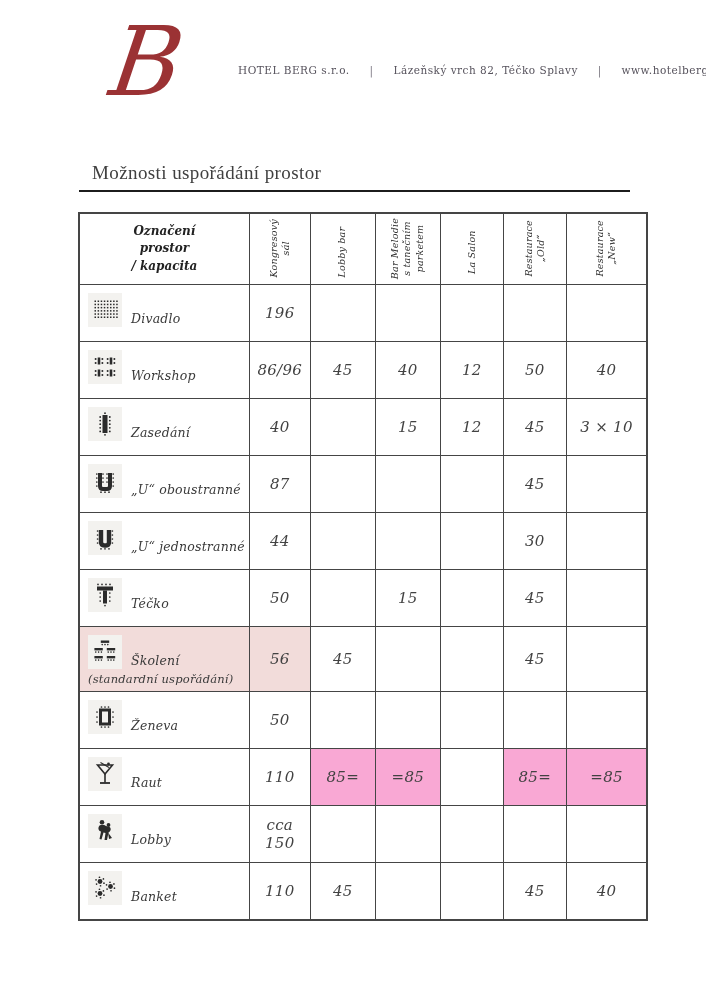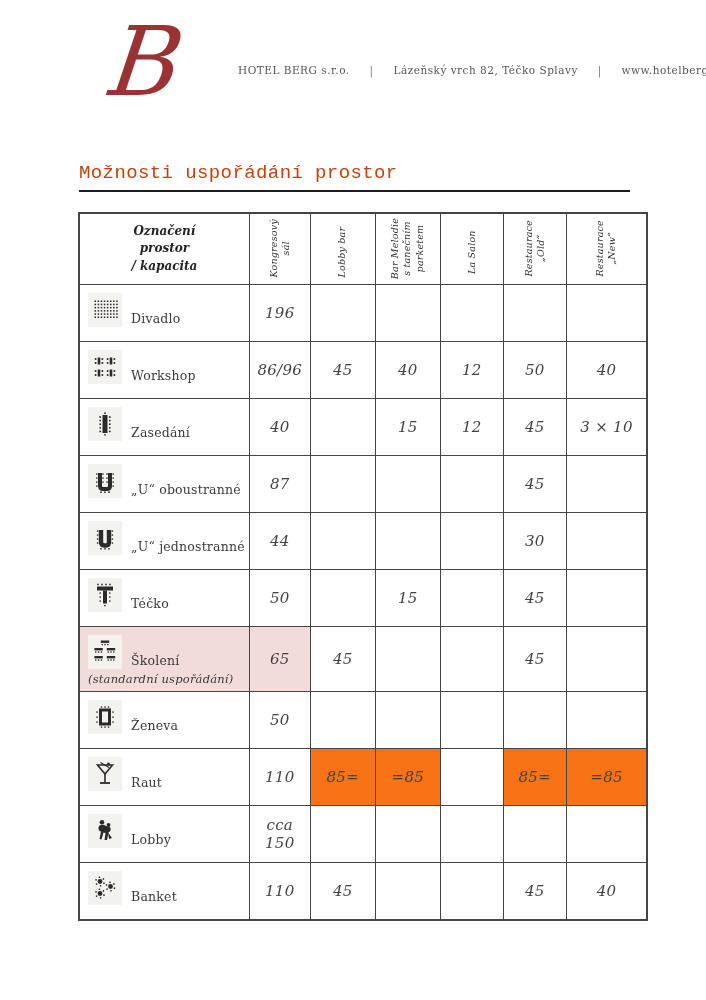--- a/index.html
+++ b/index.html
@@ -21,8 +21,8 @@
   .head-line .sep{margin:0 16px;color:#7a7680;}
   
   .page-title{
-    position:absolute;left:79px;top:162px;font-size:19px;color:#c2410c;
-    letter-spacing:0.4px;font-family:Liberation Mono, monospace;
+    position:absolute;left:92px;top:162px;font-size:19px;color:#404040;
+    letter-spacing:0.4px;font-family:Liberation Serif, serif;
   }
   .title-rule{
     position:absolute;left:79px;top:190px;width:551px;height:0;

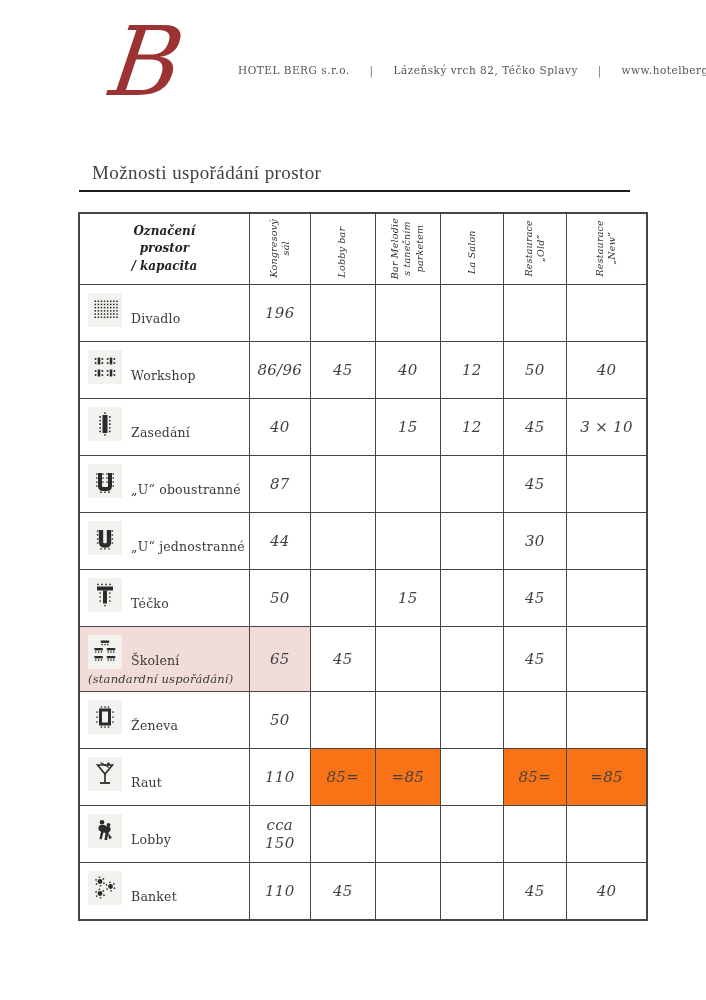--- a/index.html
+++ b/index.html
@@ -56,7 +56,7 @@
   }
   .icon-box svg{display:block;}
   .row-label{
-    font-size:12.5px;color:#3a3a3a;padding-bottom:1px;
+    font-style:italic;font-size:12.5px;color:#3a3a3a;padding-bottom:1px;
     white-space:nowrap;letter-spacing:0.2px;
   }
   .row-sublabel{

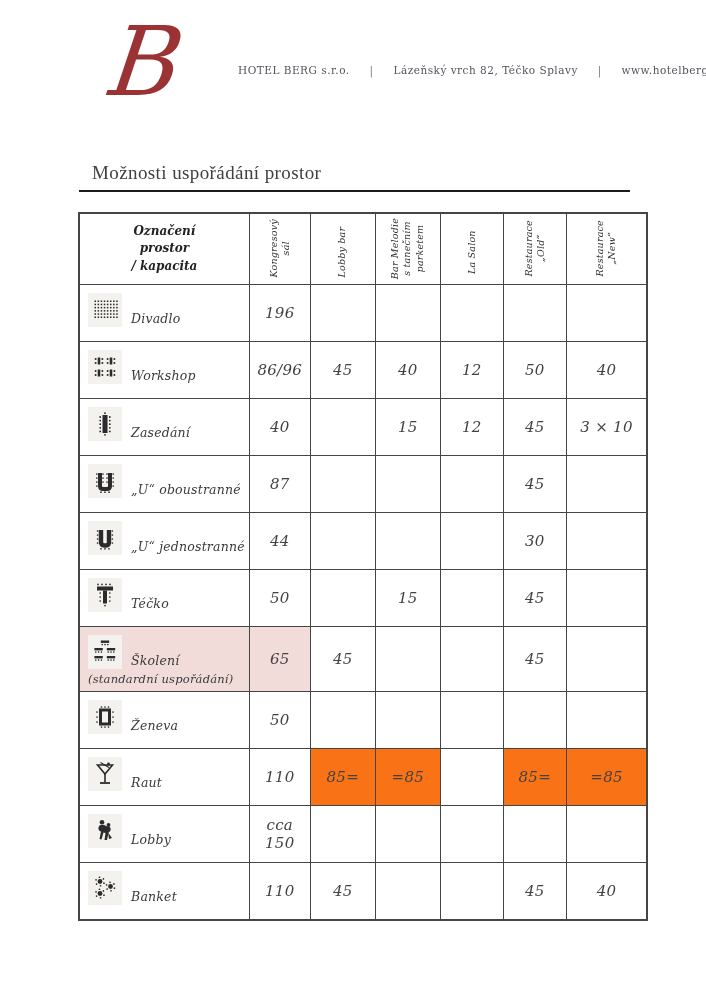--- a/index.html
+++ b/index.html
@@ -374,7 +374,7 @@
      </div>
           <div class="row-sublabel">(standardní uspořádání)</div>
         </td>
-        <td class="valcell bg-pink">65</td>
+        <td class="valcell bg-pink">56</td>
         <td class="valcell">45</td>
         <td class="valcell"></td>
         <td class="valcell"></td>

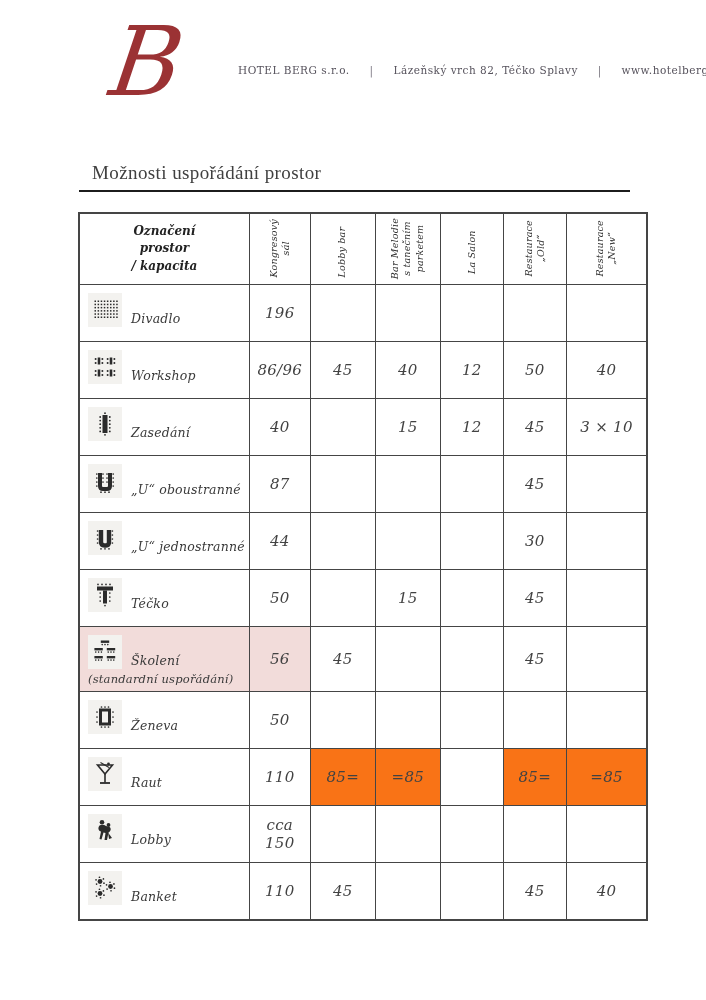--- a/index.html
+++ b/index.html
@@ -68,7 +68,7 @@
     font-style:italic;font-size:15px;color:#424242;letter-spacing:0.3px;
   }
   td.bg-pink{background:#f2dcda;}
-  td.bg-gray{background:#f97316;}
+  td.bg-gray{background:#f9a8d4;}
   tr.tall td.labelcell, tr.tall td.valcell{height:64px;}
 </style>
 </head>

